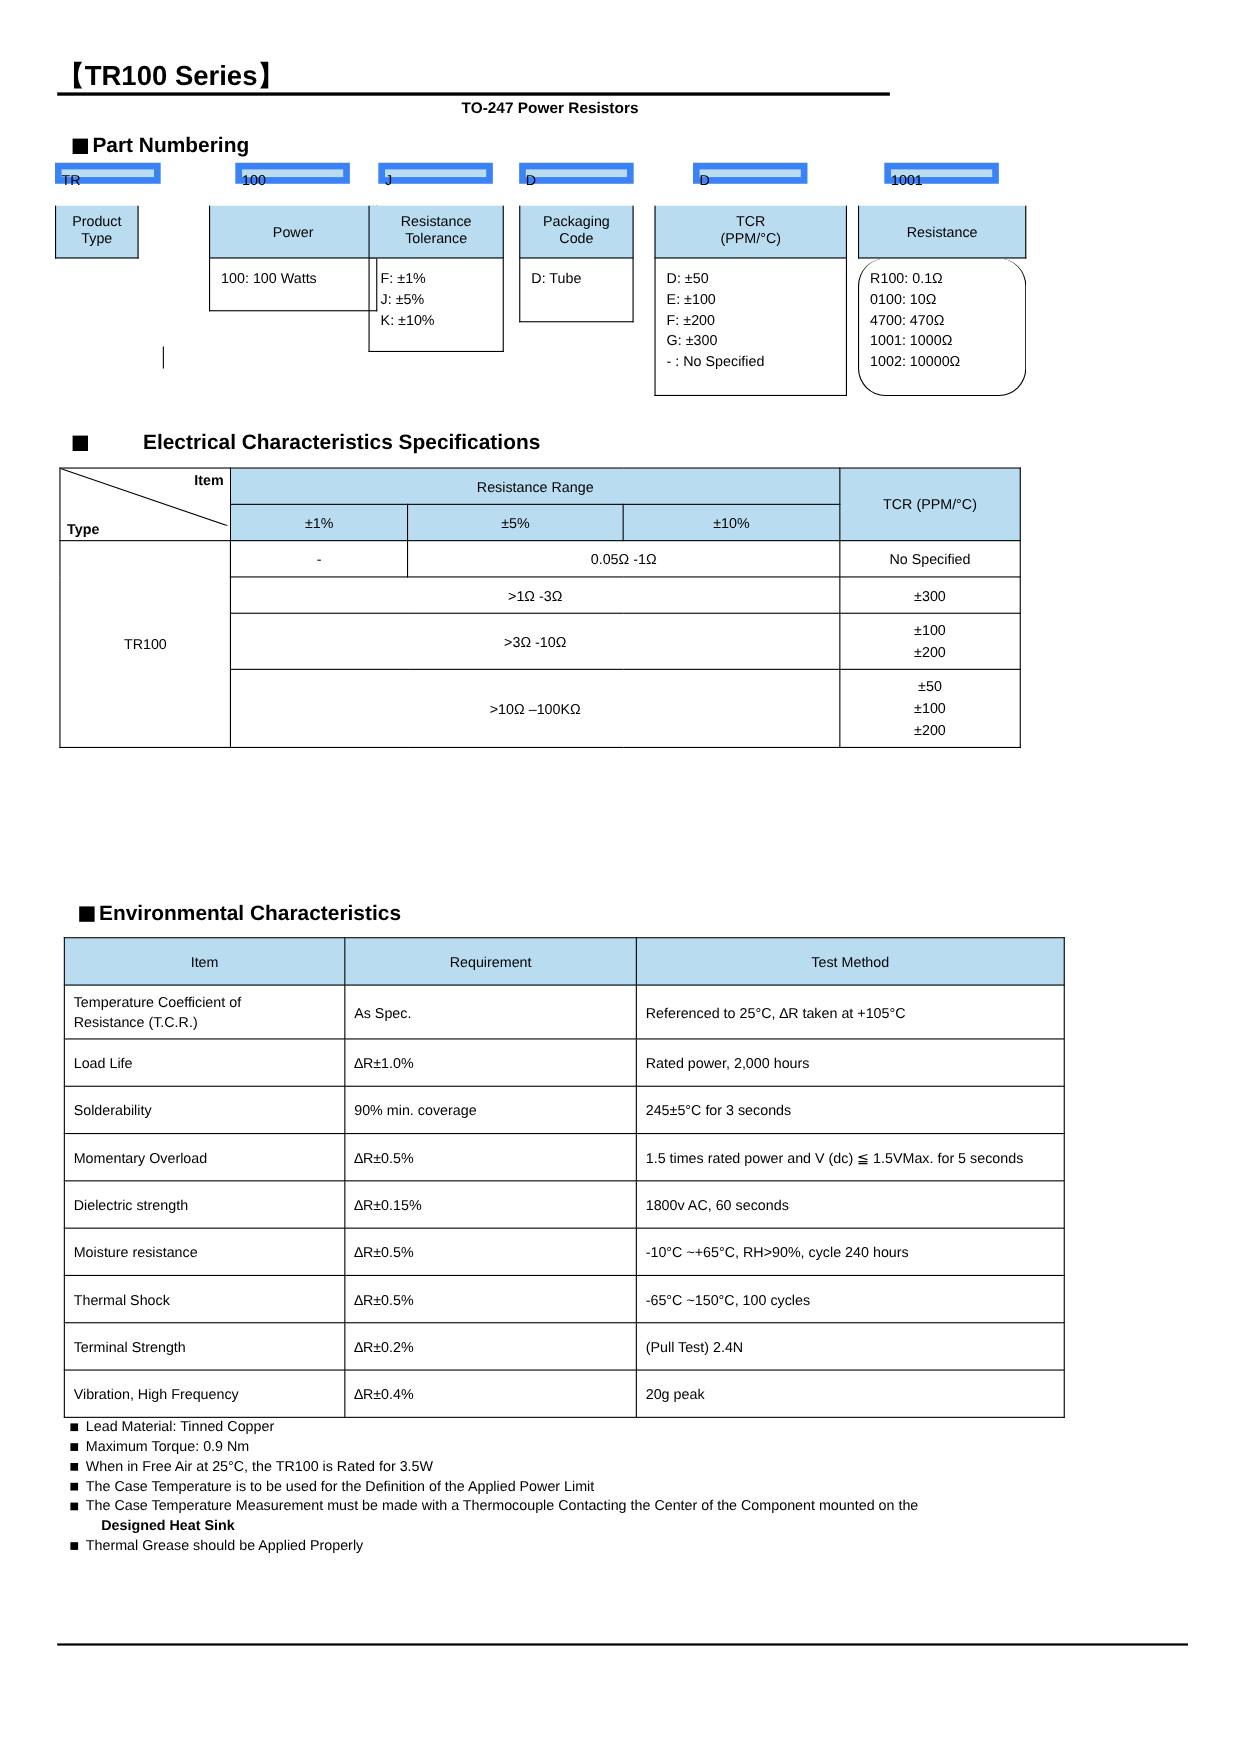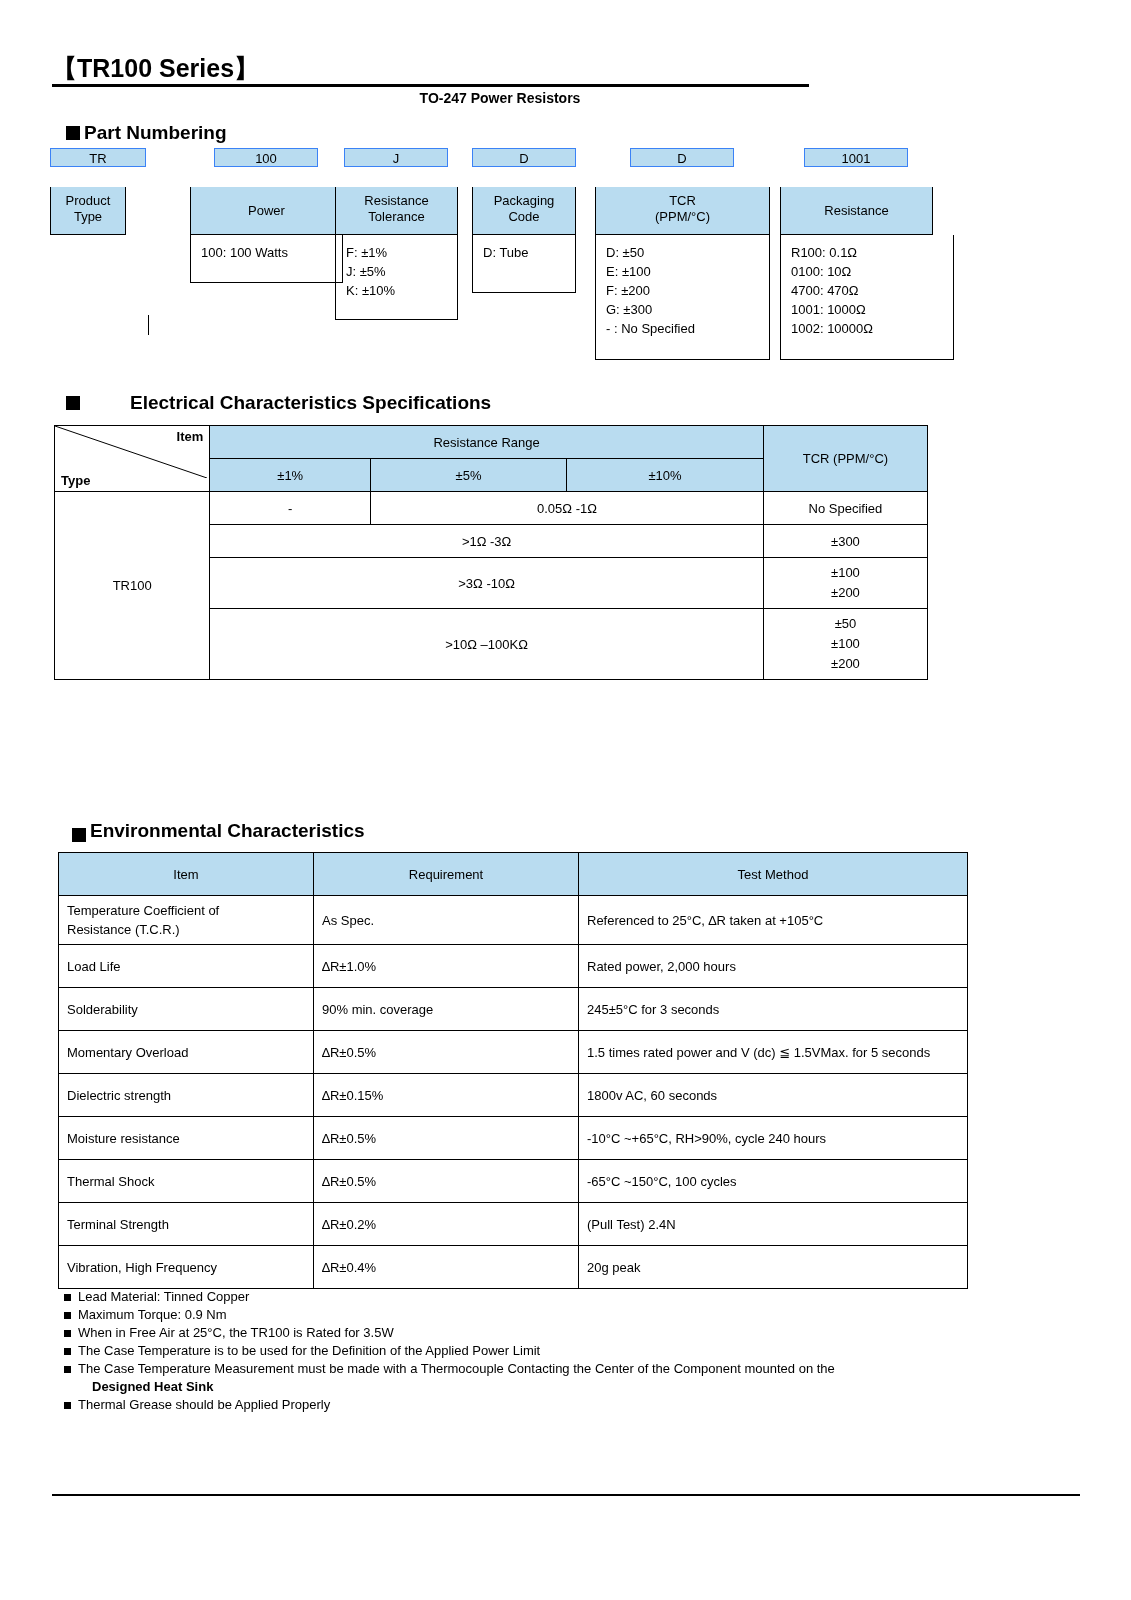--- a/index.html
+++ b/index.html
@@ -72,8 +72,7 @@
   .pn-col { position: absolute; top: 0; }
   .pn-code {
     background: #b9dcf0;
-    border: 1px solid #3b82f6;
-    text-align: center;
+    border: 6px solid #3b82f6;
     font-size: 13px;
     height: 19px;
     line-height: 19px;

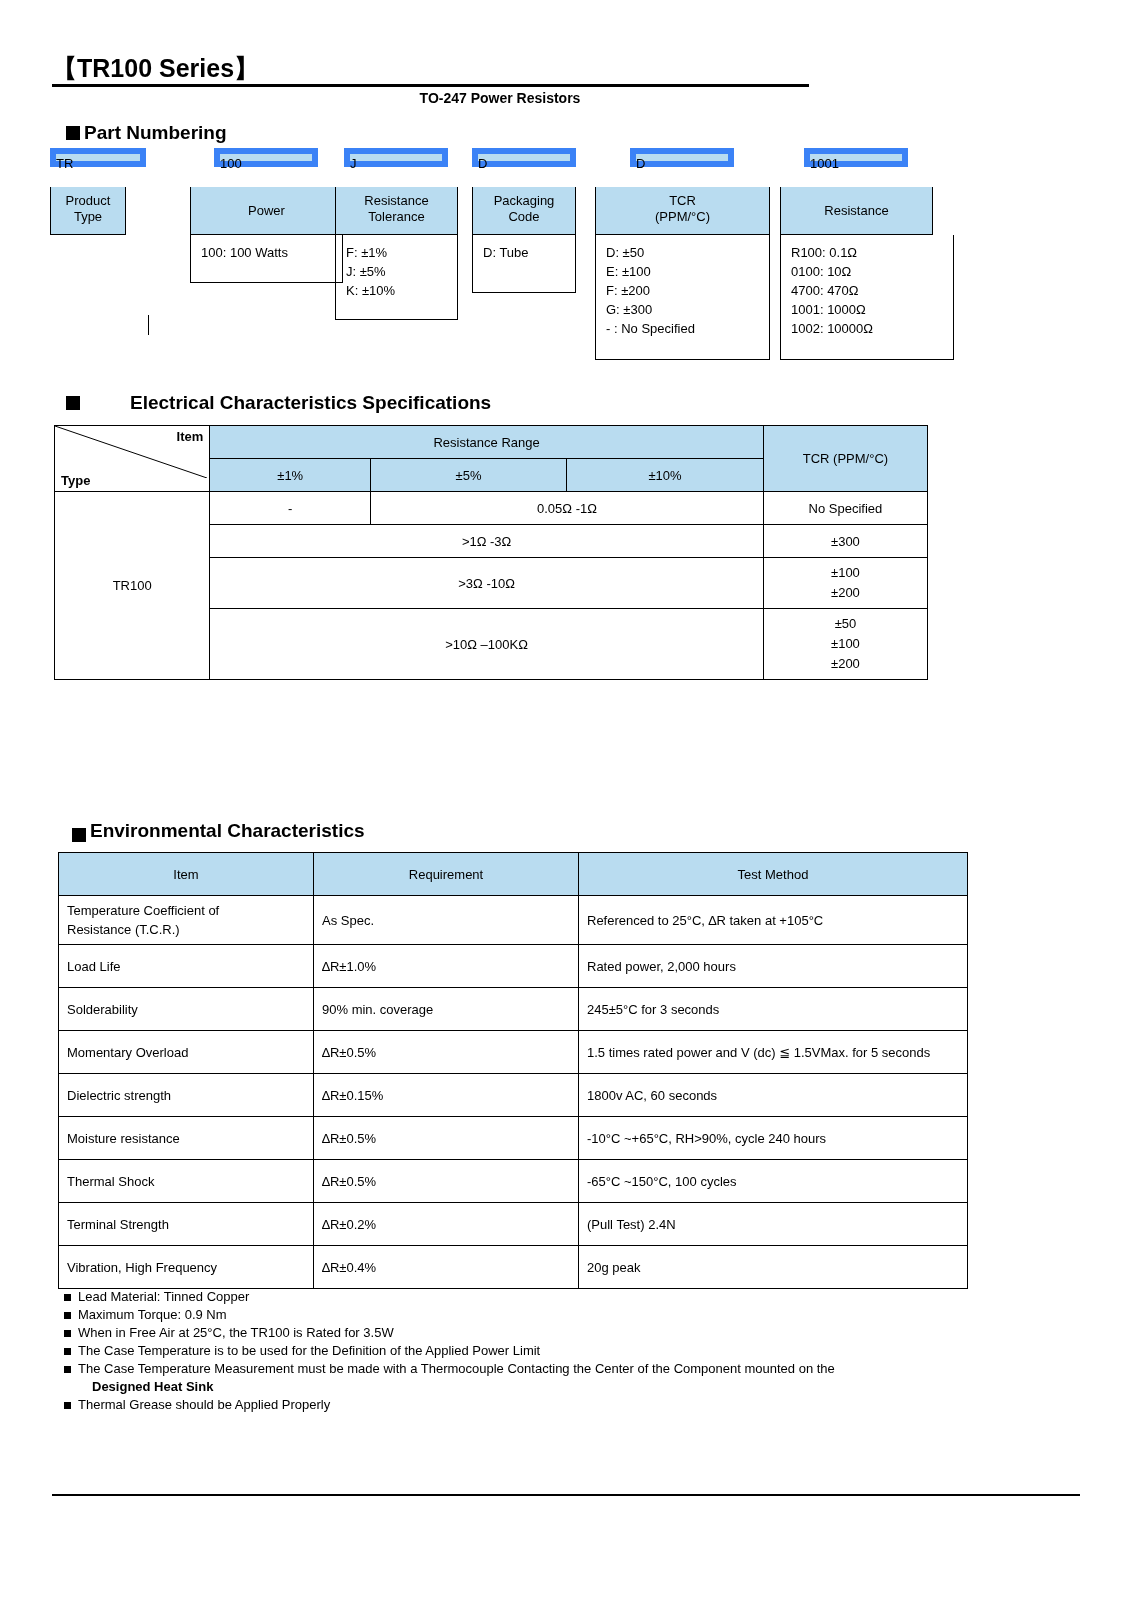--- a/index.html
+++ b/index.html
@@ -216,7 +216,7 @@
     <div class="pn-col" style="left:730px; width:153px;">
       <div class="pn-code" style="width:104px; margin-left:24px;">1001</div>
       <div class="pn-name" style="width:153px; height:48px; line-height:36px;">Resistance</div>
-      <div class="pn-desc" style="width:174px; height:125px;">R100: 0.1Ω<br>0100: 10Ω<br>4700: 470Ω<br>1001: 1000Ω<br>1002: 10000Ω</div>
+      <div class="pn-desc" style="width:153px; height:125px;border-radius:25px;">R100: 0.1Ω<br>0100: 10Ω<br>4700: 470Ω<br>1001: 1000Ω<br>1002: 10000Ω</div>
     </div>
   </div>
 

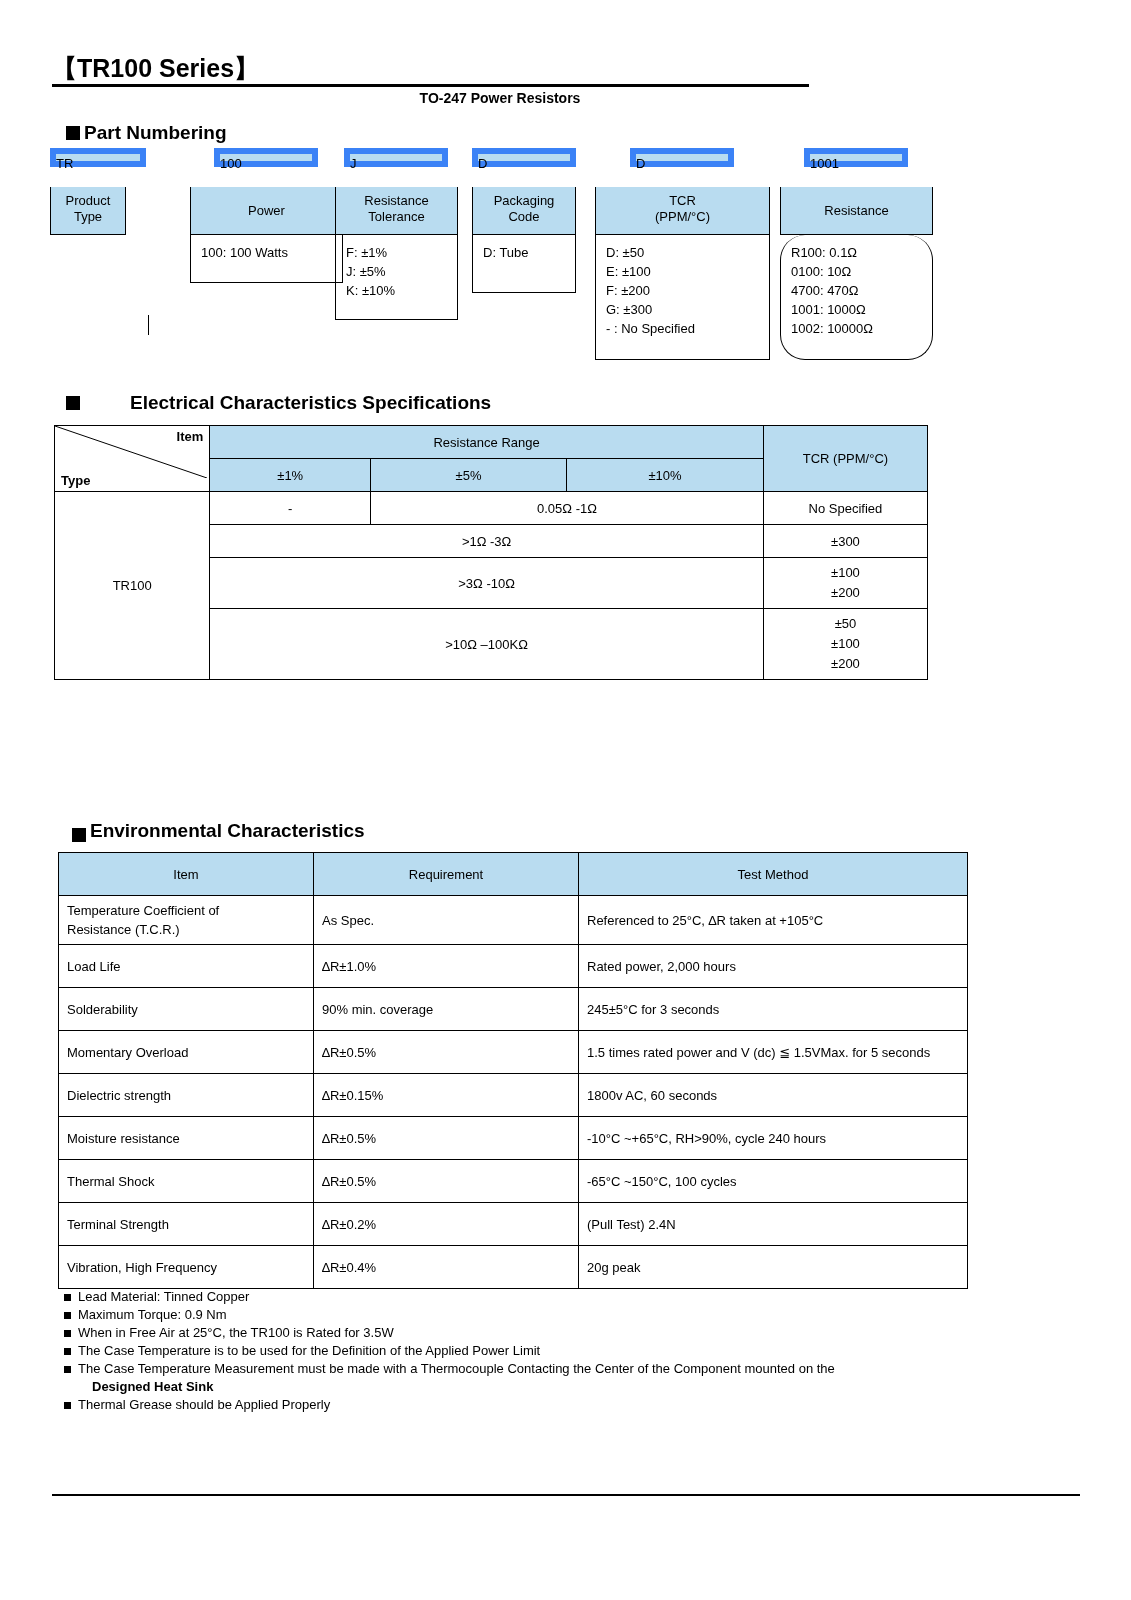--- a/index.html
+++ b/index.html
@@ -267,7 +267,7 @@
   </div>
 
 
-  <div class="section-head" style="left:58px; top:820px;align-items:flex-end;">
+  <div class="section-head" style="left:58px; top:820px;">
     <span class="sq"></span>
     <span>Environmental Characteristics</span>
   </div>

